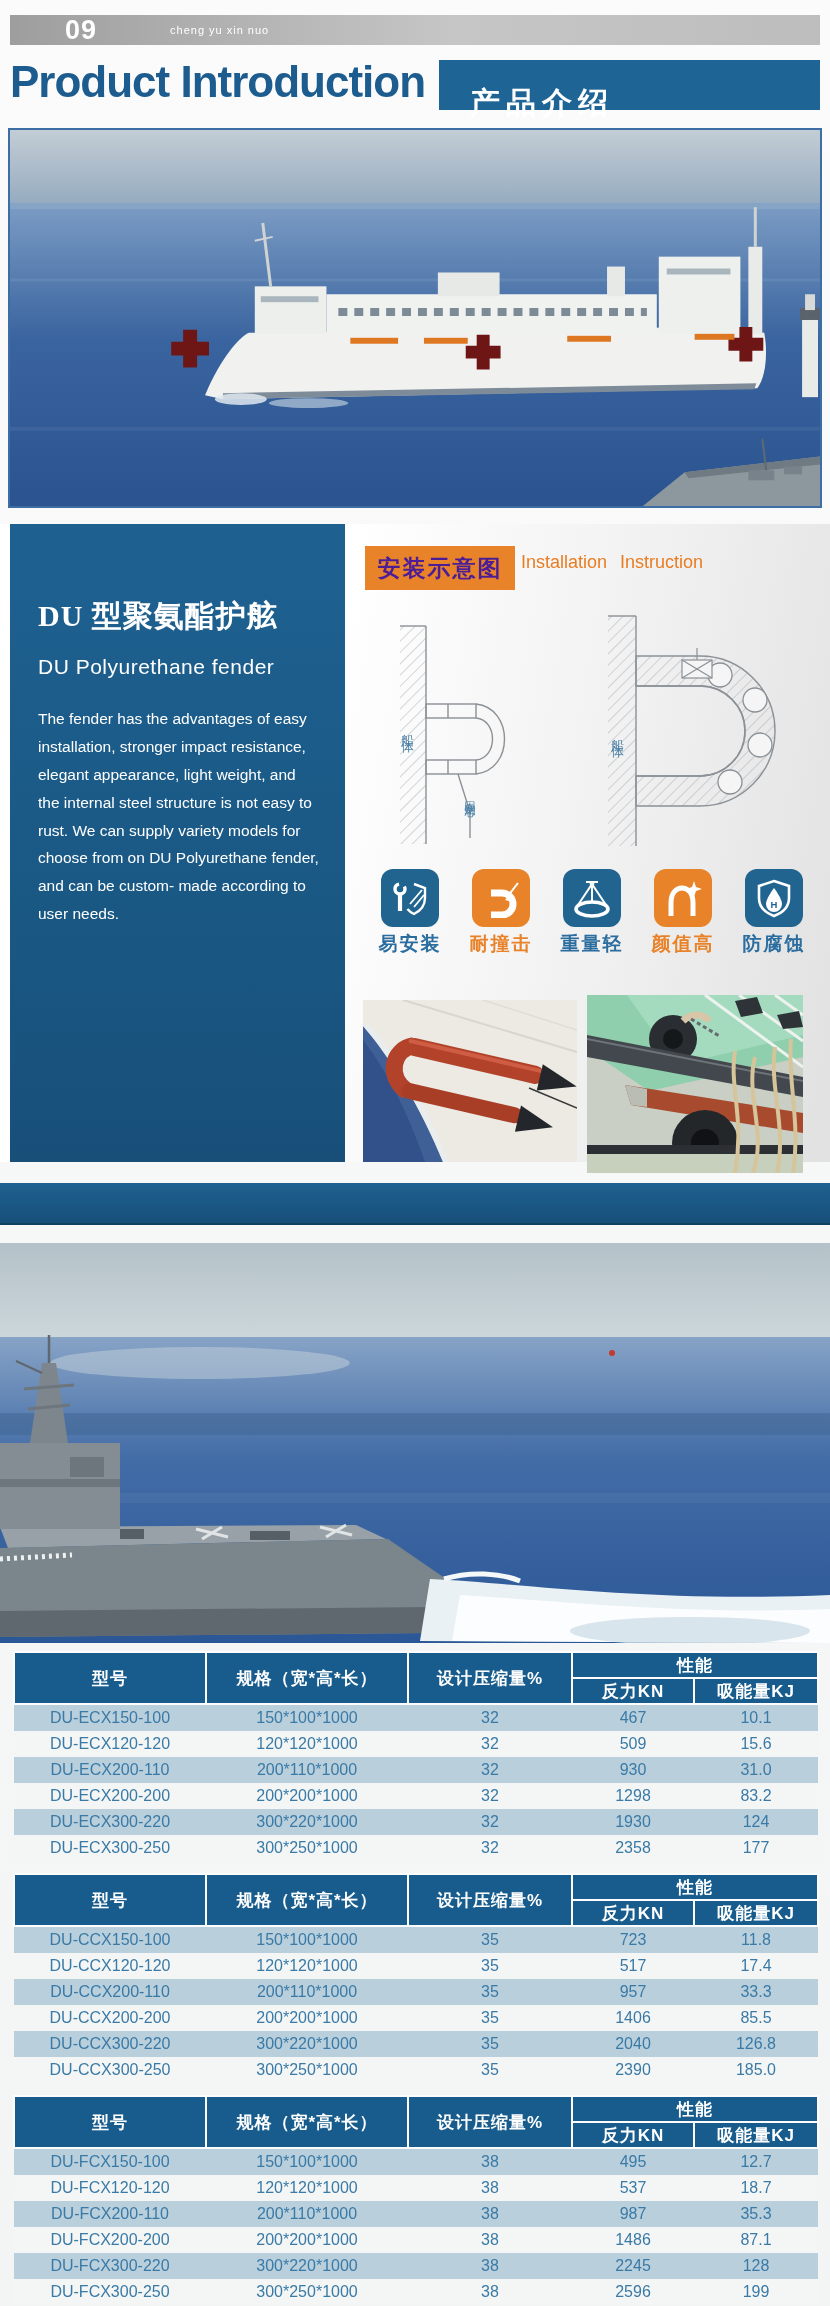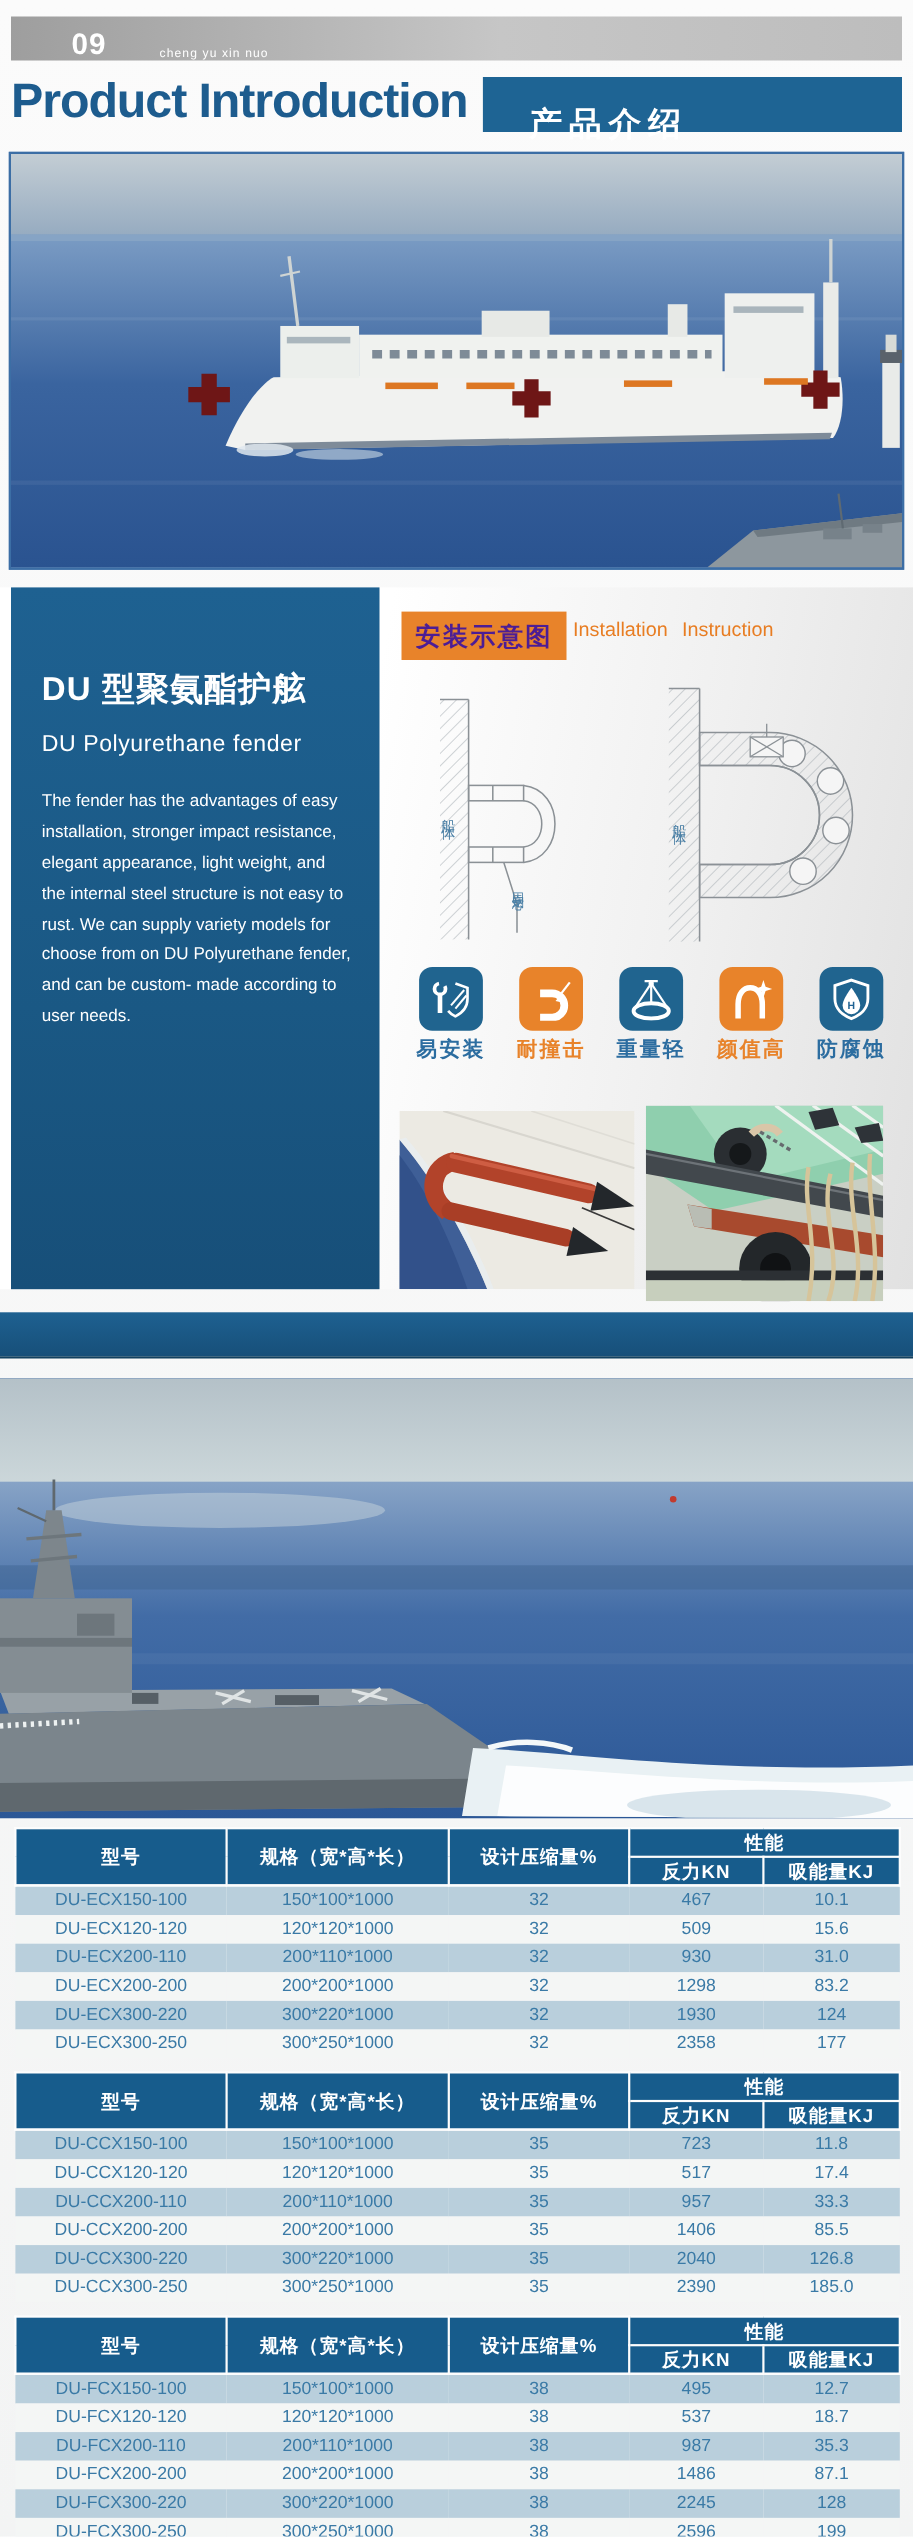--- a/index.html
+++ b/index.html
@@ -13,9 +13,9 @@
 
   
   .top-bar{
-    margin:15px 10px 0 10px;height:40px;
+    margin:15px 10px 0 10px;height:30px;
     background:linear-gradient(90deg,#9e9e9e,#c6c6c6 55%,#bdbdbd);
-    display:flex;align-items:flex-end;color:#fff;
+    display:flex;align-items:center;color:#fff;gap:25px;
   }
   .page-num{font-size:27px;font-weight:bold;margin-left:55px;letter-spacing:1px;line-height:30px;}
   .brand{font-size:11px;margin-left:48px;letter-spacing:1px;}

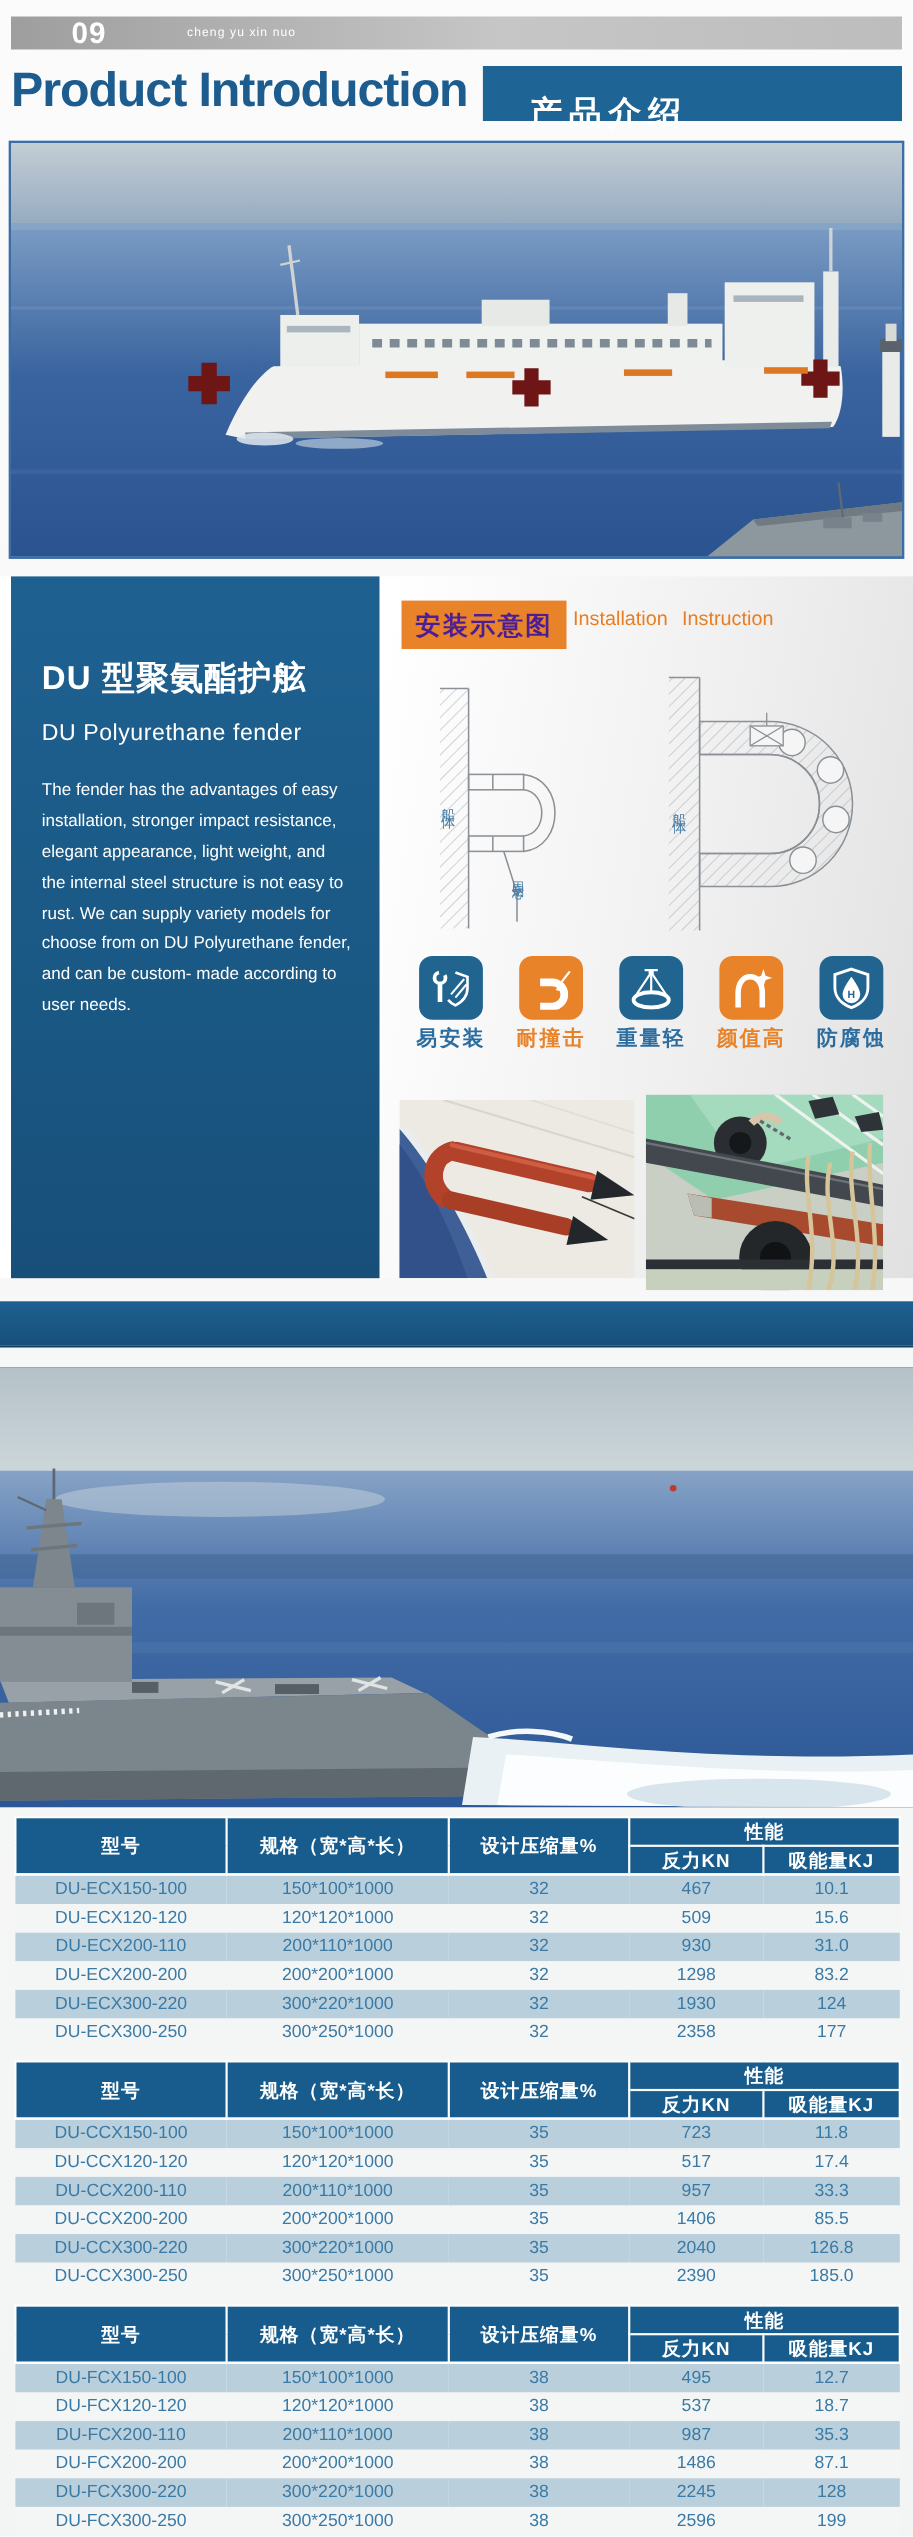--- a/index.html
+++ b/index.html
@@ -25,7 +25,7 @@
     flex:1;margin-left:14px;height:50px;background:#1e6494;
     display:flex;align-items:center;
   }
-  .title-zh-box span{color:#fff;font-size:30px;font-weight:bold;letter-spacing:6px;padding-left:42px;margin-top:37px;}
+  .title-zh-box span{color:#fff;font-size:30px;font-weight:bold;letter-spacing:6px;padding-left:31px;margin-top:37px;}
 
   
   .photo1{margin:18px 8px 0 8px;height:380px;border:2px solid #3c6ea5;box-sizing:border-box;overflow:hidden;background:#5d83b2;}

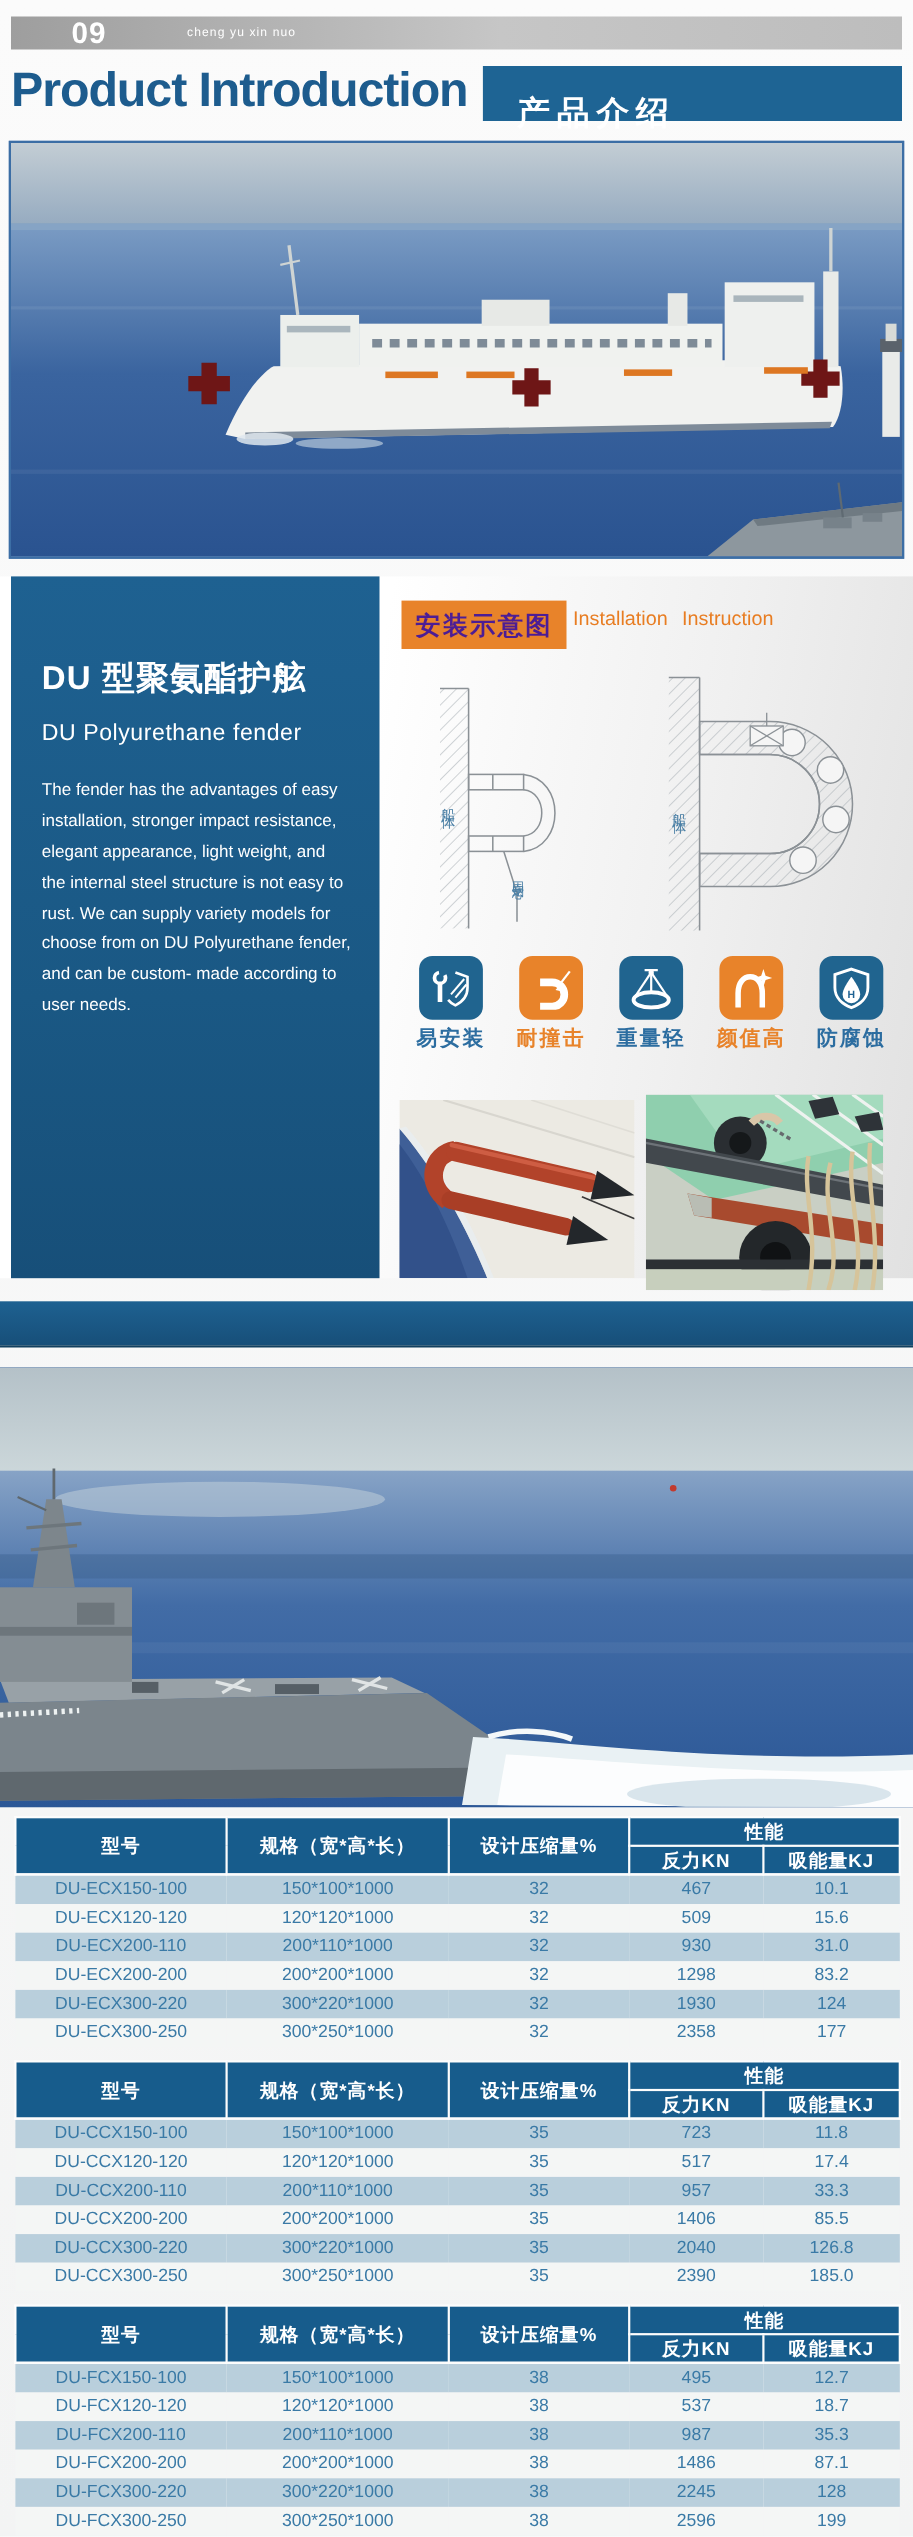--- a/index.html
+++ b/index.html
@@ -39,7 +39,7 @@
     background:linear-gradient(180deg,#1e6191,#1a5884 60%,#174f79);
     color:#fff;box-sizing:border-box;padding:72px 26px 0 28px;
   }
-  .intro-heading-zh{font-size:30px;font-weight:bold;letter-spacing:1px;}
+  .intro-heading-zh{font-size:30px;font-weight:bold;letter-spacing:1px;font-family:Liberation Serif, serif;}
   .intro-heading-en{font-size:21px;margin-top:18px;letter-spacing:.5px;}
   .intro-desc-zh{margin-top:66px;font-size:16.5px;line-height:1.95;letter-spacing:.5px;}
   .intro-desc-en{margin-top:26px;font-size:15.5px;line-height:1.8;}

